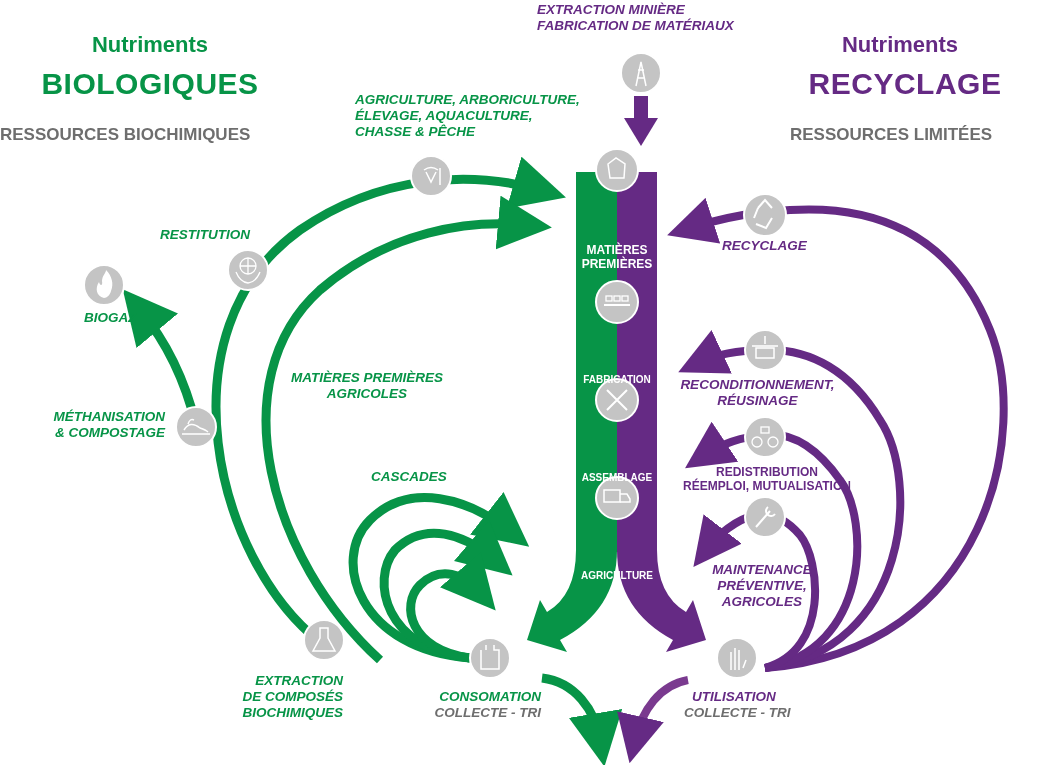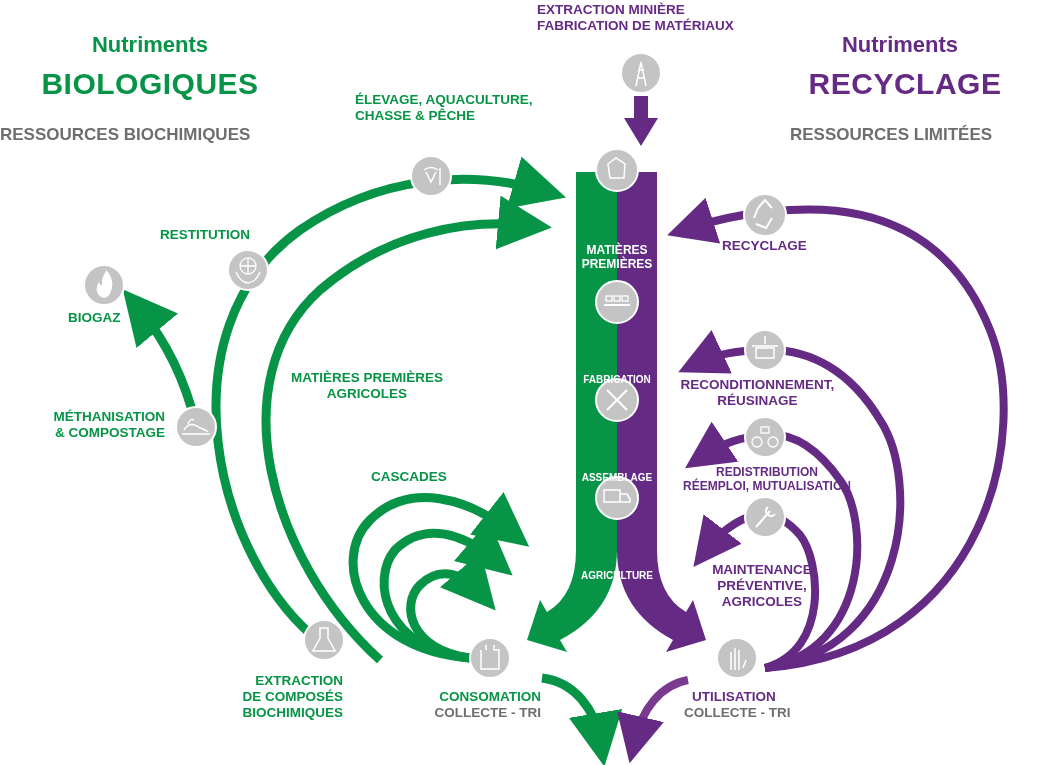--- a/index.html
+++ b/index.html
@@ -14,7 +14,7 @@
   .title-sm { font-size: 22px; }
   .title-lg { font-size: 30px; letter-spacing: 0.5px; }
   .sub { font-size: 17px; }
-  .f13 { font-size: 13.5px; }
+  .f13 { font-size: 13.5px; font-style: italic; }
   .f12 { font-size: 12px; }
   .f10 { font-size: 10px; }
   .center { text-align: center; }

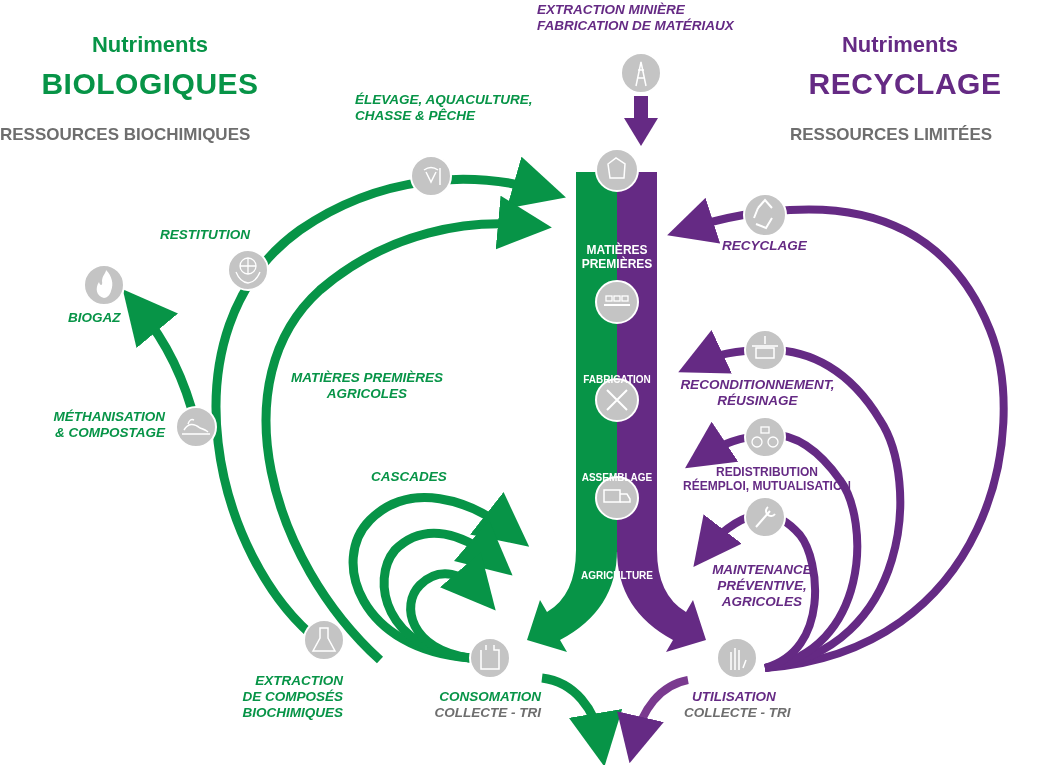--- a/index.html
+++ b/index.html
@@ -168,6 +168,7 @@
 <div class="lbl white f10 center" style="left:572px;top:524px;width:90px;">AGRICULTURE</div>
 
 <div class="lbl green f13" style="left:355px;top:92px;">
+  <div>AGRICULTURE, ARBORICULTURE,</div>
   <div>ÉLEVAGE, AQUACULTURE,</div>
   <div>CHASSE &amp; PÊCHE</div>
 </div>

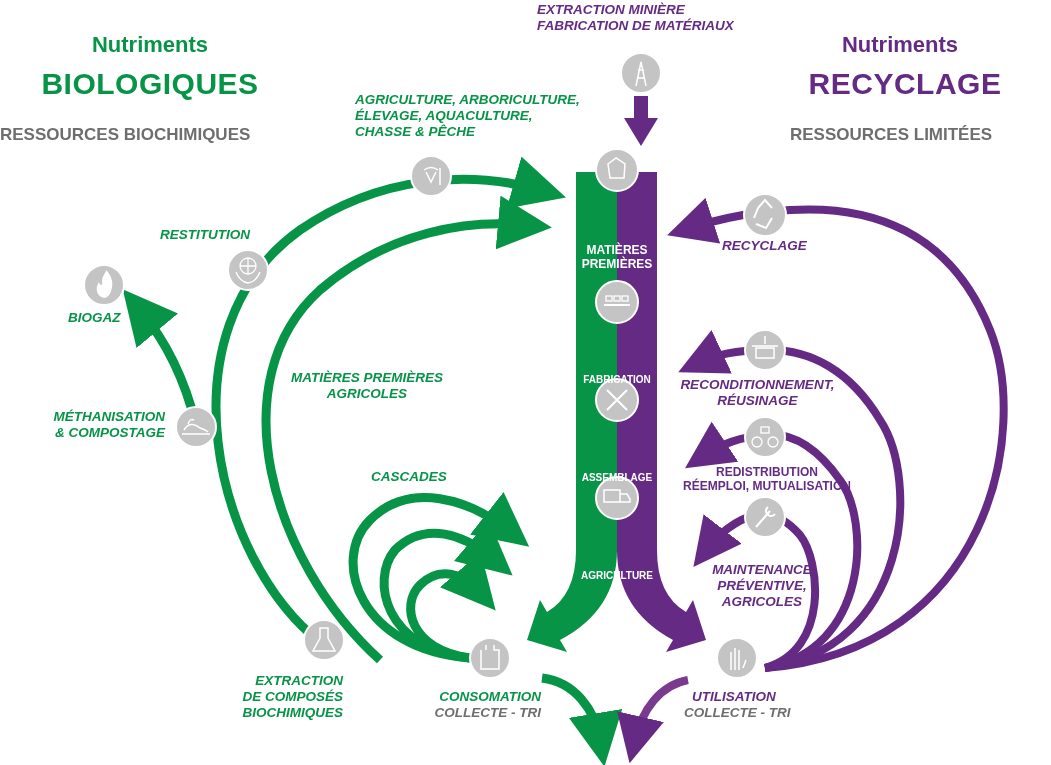--- a/index.html
+++ b/index.html
@@ -173,7 +173,7 @@
   <div>CHASSE &amp; PÊCHE</div>
 </div>
 <div class="lbl green f13" style="left:160px;top:227px;">RESTITUTION</div>
-<div class="lbl green f13" style="left:68px;top:310px;">BIOGAZ</div>
+<div class="lbl green f13" style="left:84px;top:310px;">BIOGAZ</div>
 <div class="lbl green f13 right" style="left:20px;top:409px;width:145px;">
   <div>MÉTHANISATION</div>
   <div>&amp; COMPOSTAGE</div>

